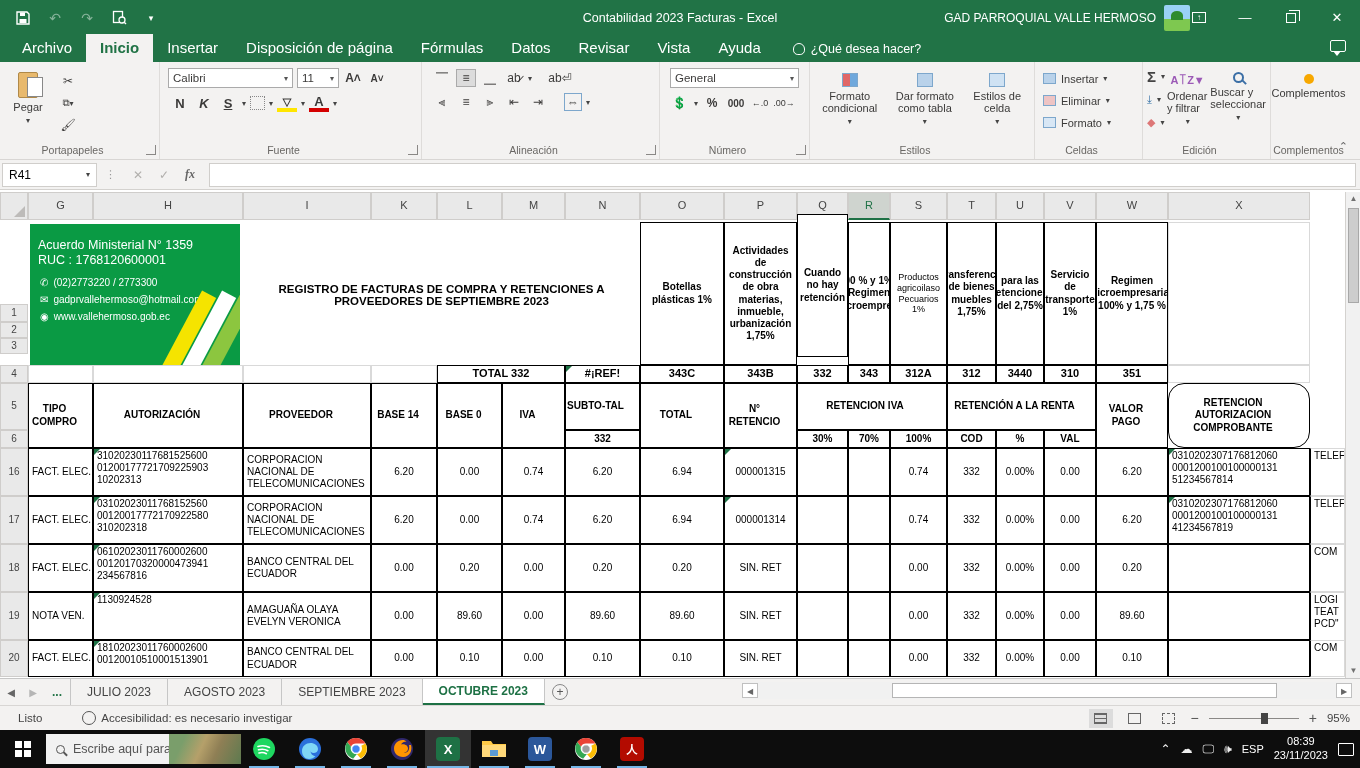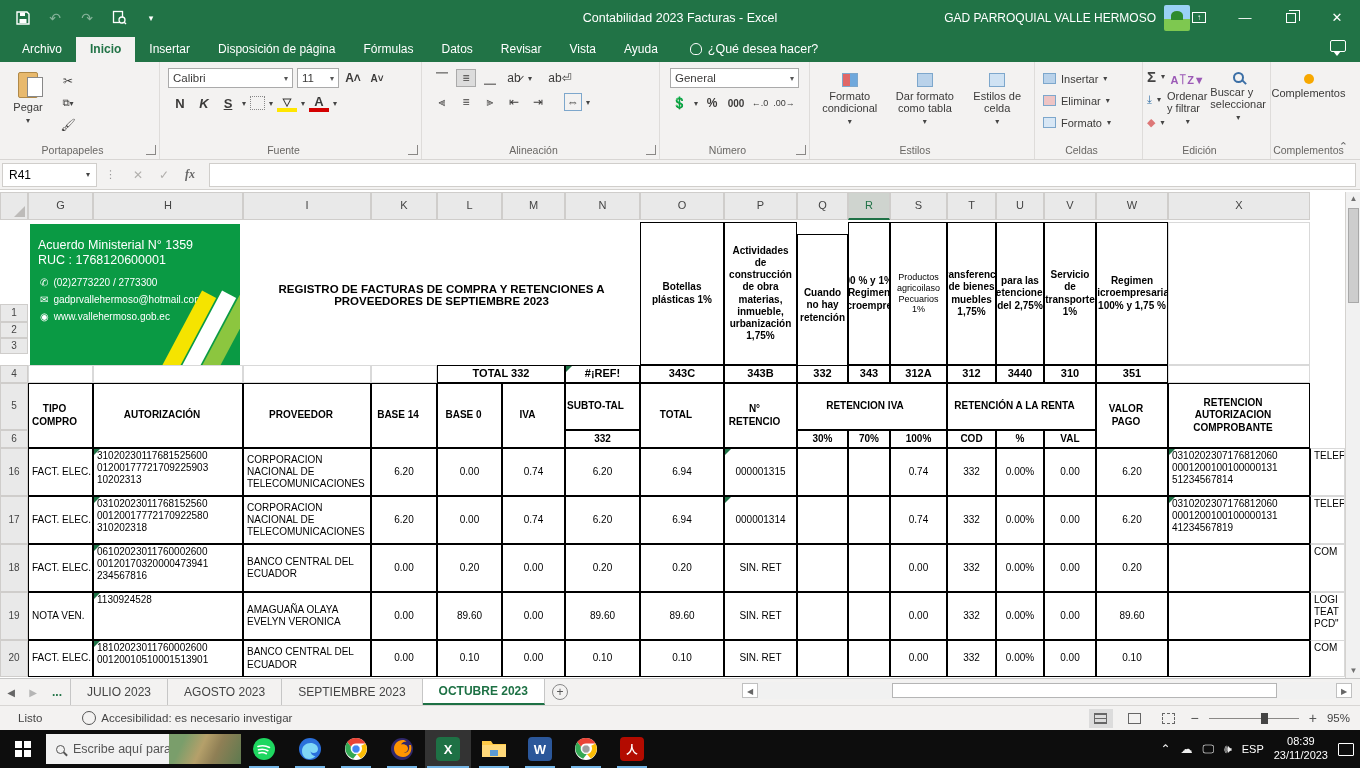--- a/index.html
+++ b/index.html
@@ -23,7 +23,7 @@
 
   
   #menubar { position:absolute; left:0; top:35px; width:1360px; height:27px; background:#217346; display:flex; align-items:flex-end; }
-  .mtab { padding:5px 14px 6px; font-size:12px; color:#fff; }
+  .mtab { padding:5px 14px 6px; font-size:15px; color:#fff; }
   .mtab.active { background:#f3f2f1; color:#217346; font-weight:bold; }
   #tellme { display:flex; align-items:center; gap:6px; color:#fff; font-size:12.5px; margin-left:18px; padding-bottom:6px; }
   .bulb { width:12px; height:12px; border:1.5px solid #fff; border-radius:50% 50% 40% 40%; position:relative; }

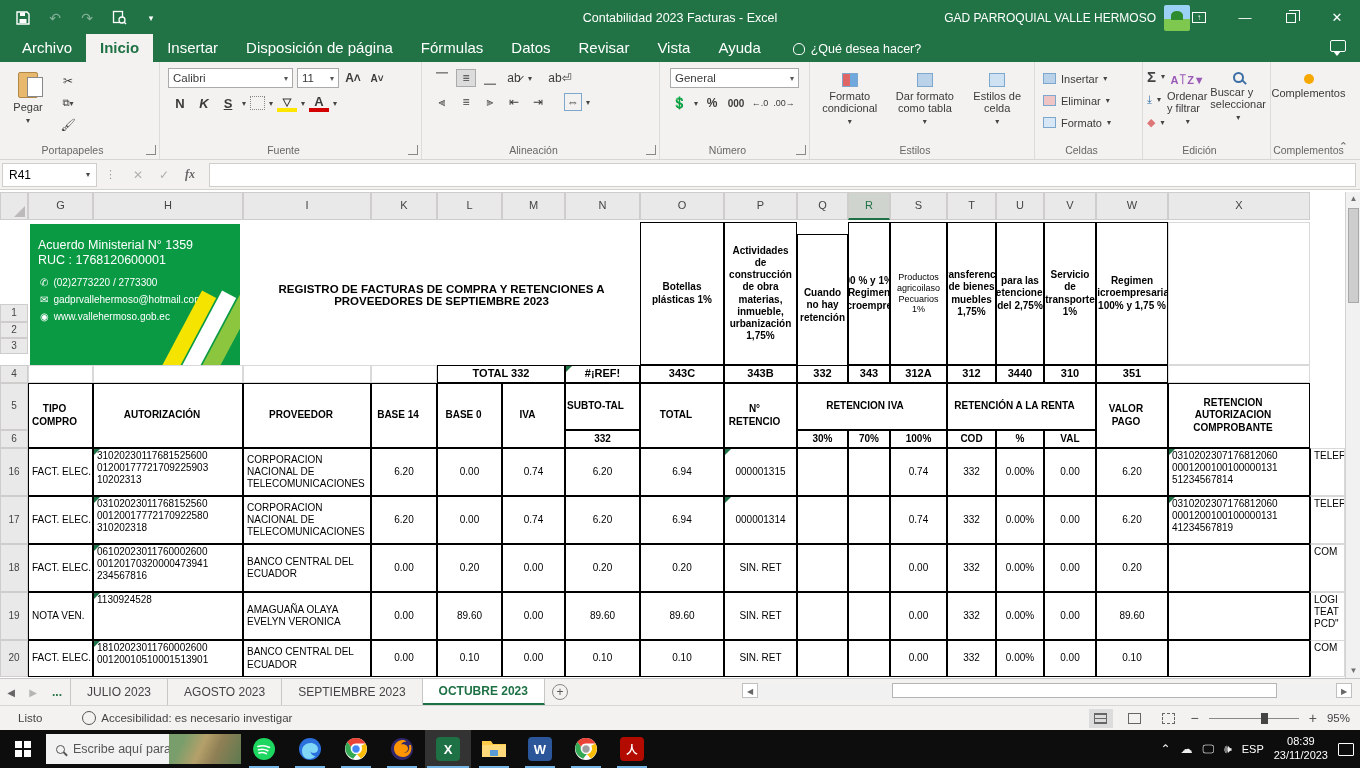--- a/index.html
+++ b/index.html
@@ -429,7 +429,7 @@
     <div class="cell blk bold" style="left: 640px; top: 175px; width: 84px; height: 18px; font-size: 11px;">343C</div>
     <div class="cell blk bold" style="left: 724px; top: 32px; width: 73px; height: 143px; font-size: 10px; padding: 1px 2px;">Actividades de construcción de obra materias, inmueble, urbanización 1,75%</div>
     <div class="cell blk bold" style="left: 724px; top: 175px; width: 73px; height: 18px; font-size: 11px;">343B</div>
-    <div class="cell blk bold" style="left: 797px; top: 44px; width: 51px; height: 143px; font-size: 10px; padding: 1px 2px;">Cuando no hay retención</div>
+    <div class="cell blk bold" style="left: 797px; top: 24px; width: 51px; height: 143px; font-size: 10px; padding: 1px 2px;">Cuando no hay retención</div>
     <div class="cell blk bold" style="left: 797px; top: 175px; width: 51px; height: 18px; font-size: 11px;">332</div>
     <div class="cell blk bold" style="left: 848px; top: 32px; width: 42px; height: 143px; font-size: 10px; padding: 1px 2px;">100 % y 1%.- Regimen microempresa</div>
     <div class="cell blk bold" style="left: 848px; top: 175px; width: 42px; height: 18px; font-size: 11px;">343</div>

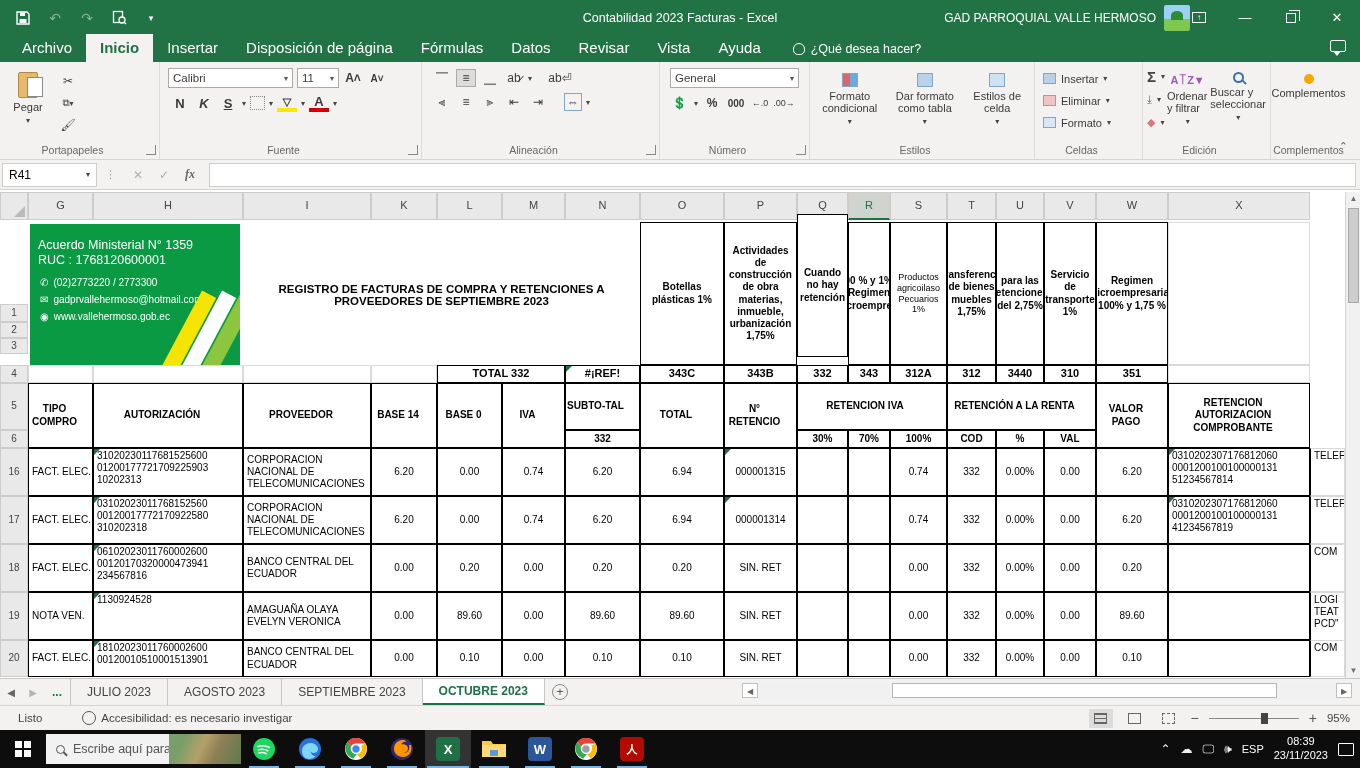--- a/index.html
+++ b/index.html
@@ -463,7 +463,7 @@
 RETENCIO</div>
     <div class="cell blk bold" style="left: 1096px; top: 193px; width: 72px; height: 65px; font-size: 10px; padding: 2px 14px 2px 2px;">VALOR
 PAGO</div>
-    <div class="cell blk bold" style="left: 1168px; top: 193px; width: 142px; height: 65px; font-size: 10px; padding: 2px 14px 2px 2px;">RETENCION
+    <div class="cell blk bold" style="left: 1168px; top: 193px; width: 142px; height: 65px; font-size: 10px; padding: 2px 14px 2px 2px; border-radius: 16px;">RETENCION
 AUTORIZACION
 COMPROBANTE</div>
     <div class="cell blk bold" style="left: 565px; top: 193px; width: 75px; height: 47px; padding-right: 14px;">SUBTO-TAL</div>

